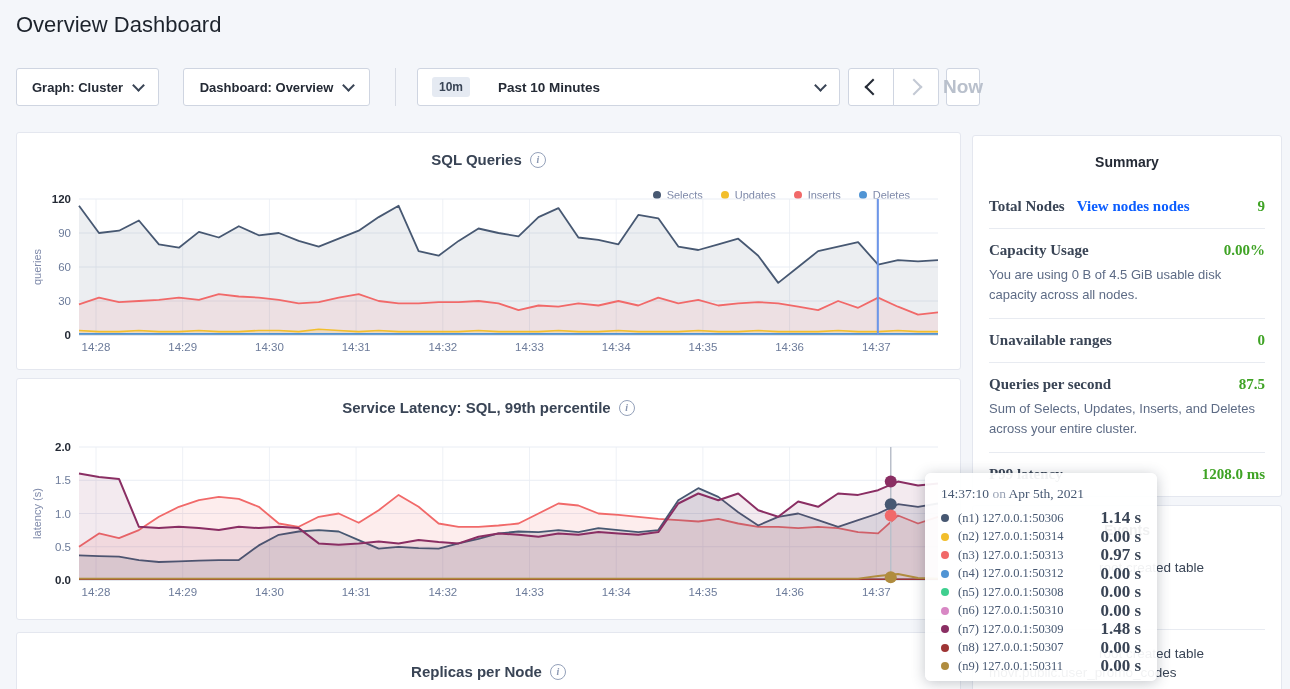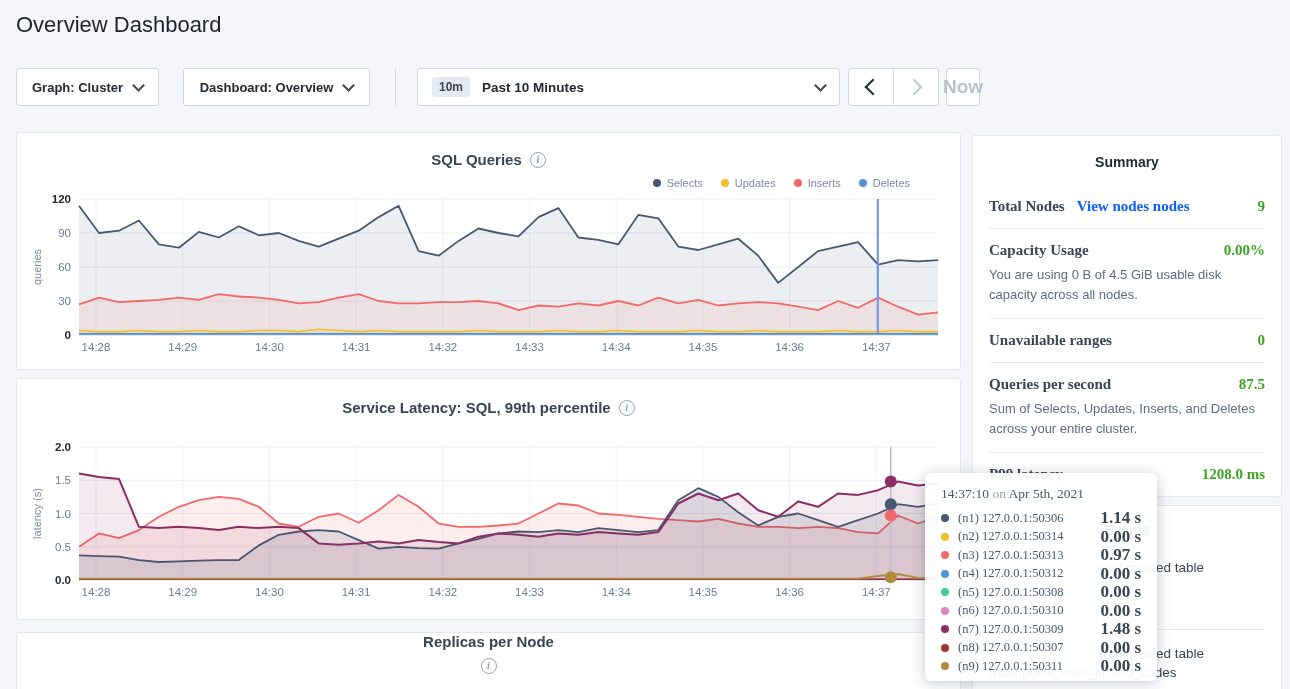--- a/index.html
+++ b/index.html
@@ -14,7 +14,7 @@
   .arrow.right{transform:rotate(-45deg);margin-right:4px;border-color:#c3c9d4;}
   .disabled{color:#b9c0cc;}
   .vdivider{position:absolute;left:395px;top:68px;width:1px;height:38px;background:#d7dbe4;}
-  .badge{background:#e5eaf2;border-radius:3px;padding:3px 7px;font-size:12px;font-weight:700;color:#394455;margin-right:12px;}
+  .badge{background:#e5eaf2;border-radius:3px;padding:3px 7px;font-size:12px;font-weight:700;color:#394455;margin-right:28px;}
   .card{position:absolute;background:#fff;border:1px solid #e4e7ef;border-radius:3px;box-sizing:border-box;}
   .chart-title{position:absolute;left:0;width:100%;display:flex;justify-content:center;align-items:center;gap:8px;
                font-weight:700;font-size:15px;color:#394455;}

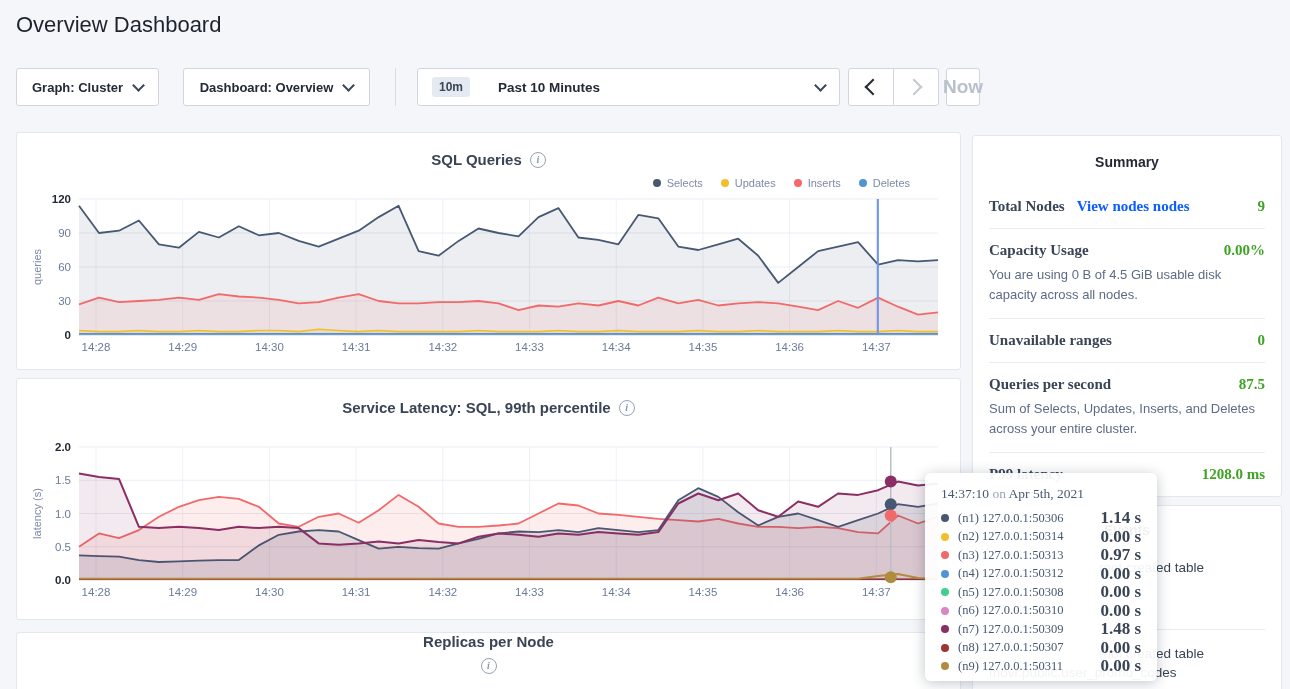--- a/index.html
+++ b/index.html
@@ -84,7 +84,7 @@
       <span>SQL Queries</span>
       <span class="info-icon">i</span>
     </div>
-    <div class="legend" style="right:50px;top:44px;" id="legend-sql">
+    <div class="legend" style="right:50px;top:56px;" id="legend-sql">
         <span class="legend-item">
           <span class="legend-dot" style="background: rgb(71, 88, 114);"></span>
           <span>Selects</span>

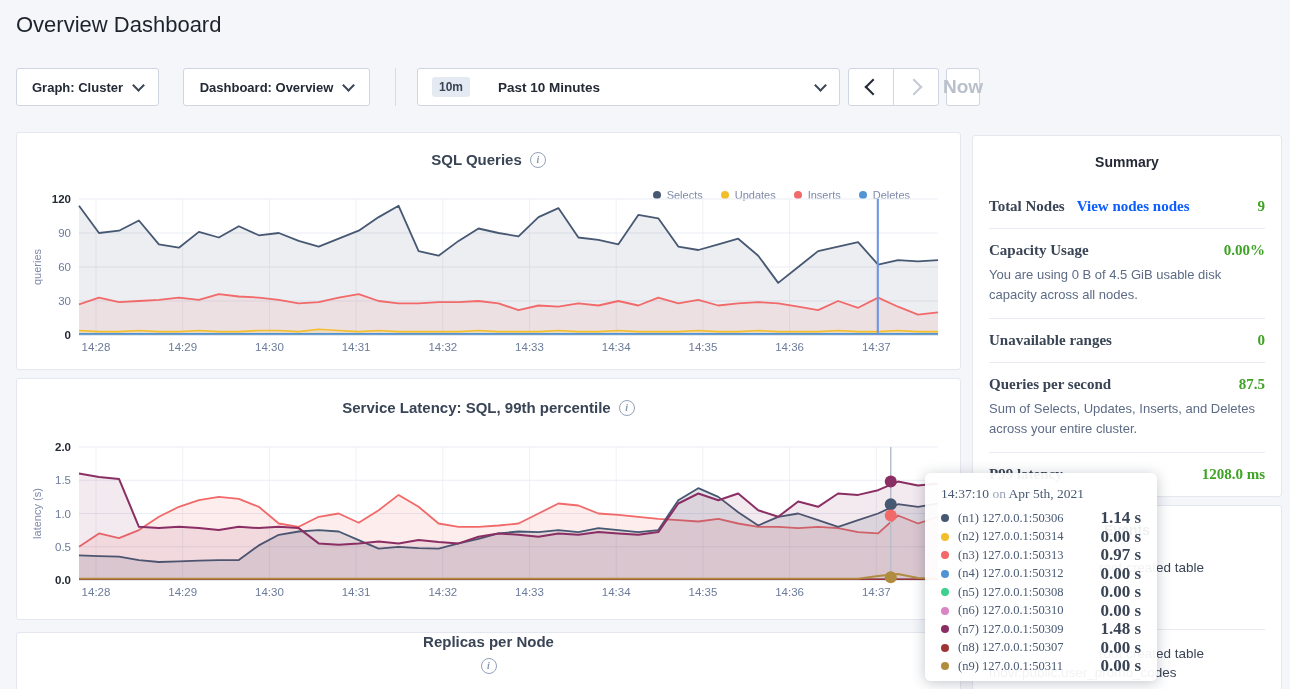--- a/index.html
+++ b/index.html
@@ -204,7 +204,7 @@
   </div>
 
   <div class="card" style="left:16px;top:632px;width:945px;height:90px;">
-    <div class="chart-title" style="top:0;flex-direction:column;">
+    <div class="chart-title" style="top:30px;">
       <span>Replicas per Node</span>
       <span class="info-icon">i</span>
     </div>

